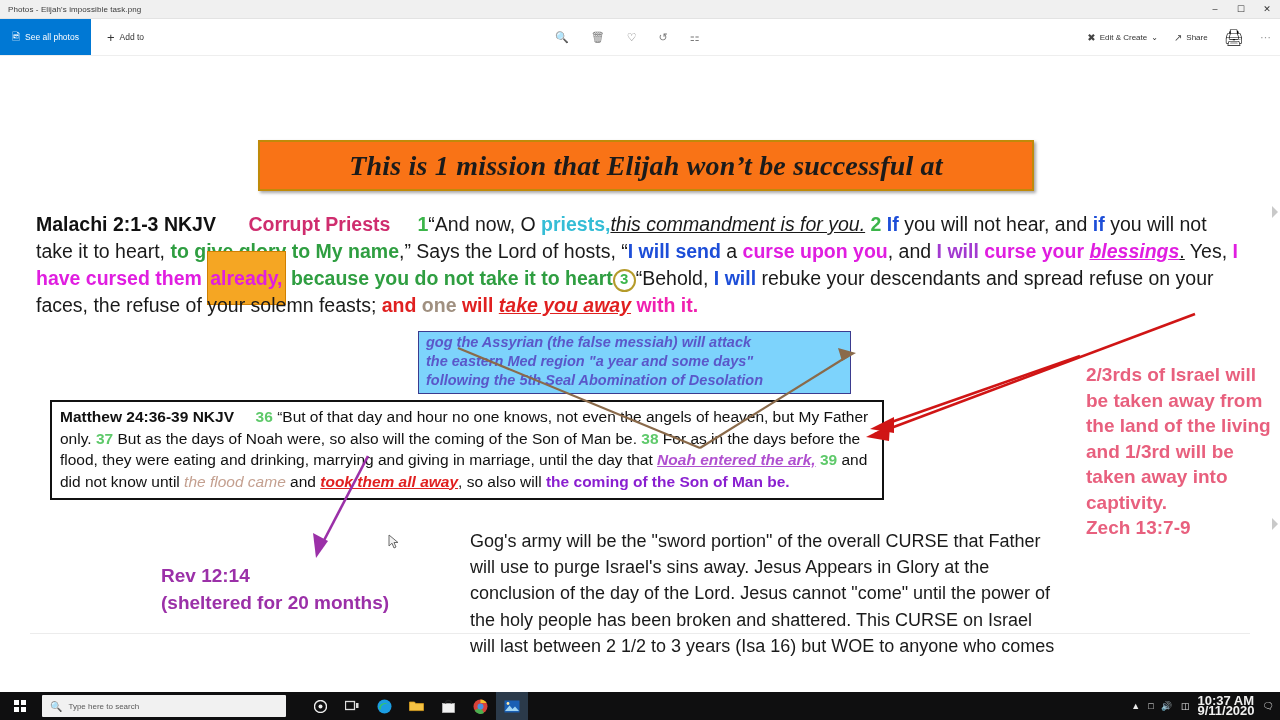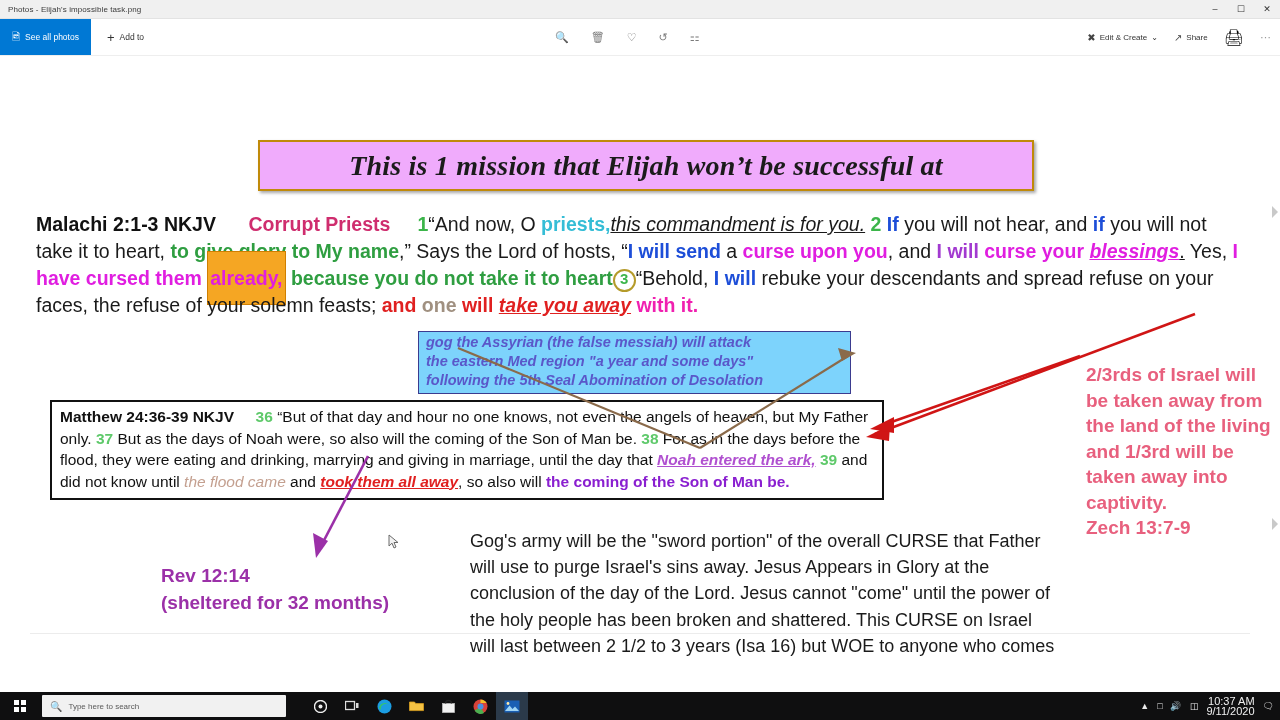--- a/index.html
+++ b/index.html
@@ -48,7 +48,7 @@
   
   .banner{
     position:absolute;left:258px;top:84px;width:772px;height:47px;
-    background:#f0abfc;border:2px solid #c08a0a;
+    background:#f97316;border:2px solid #c08a0a;
     display:flex;align-items:center;justify-content:center;
     box-shadow:2px 2px 3px rgba(0,0,0,.35);
   }

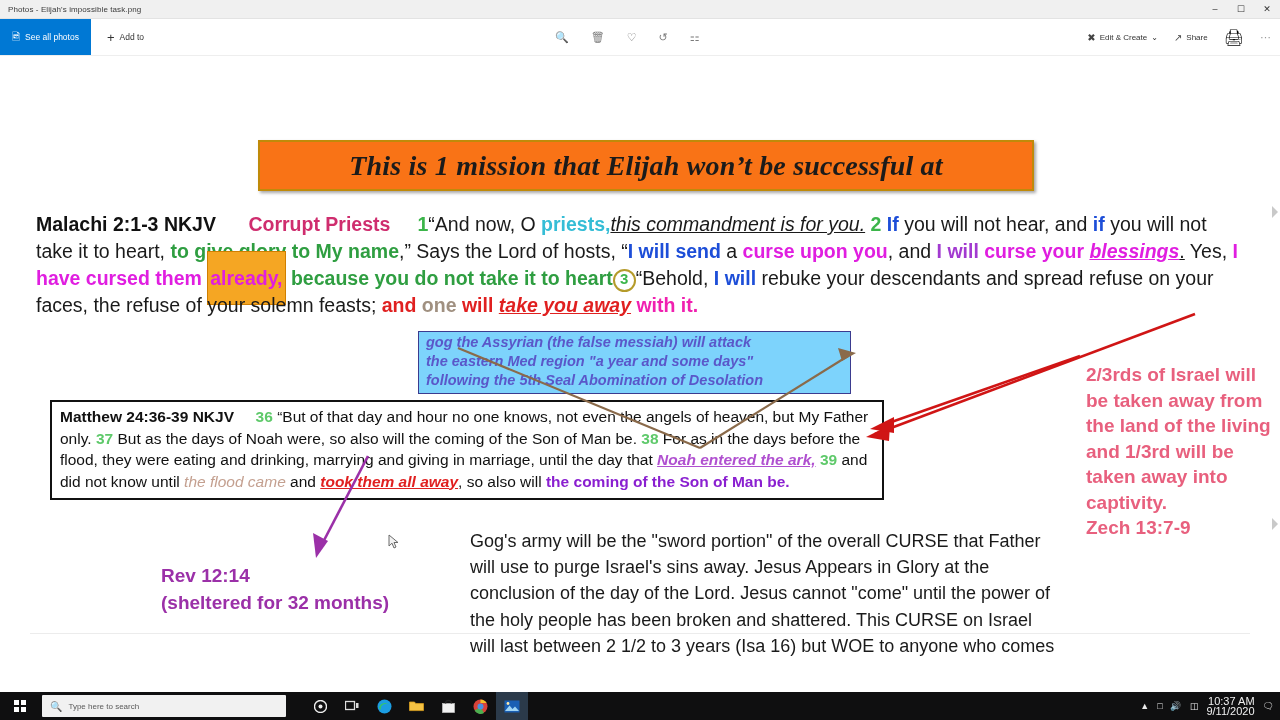--- a/index.html
+++ b/index.html
@@ -228,7 +228,7 @@
 
     <div class="rev">
       <div>Rev 12:14</div>
-      <div>(sheltered for 32 months)</div>
+      <div>(sheltered for 20 months)</div>
     </div>
 
     <div class="gogarmy">Gog's army will be the "sword portion" of the overall CURSE that Father will use to purge Israel's sins away. Jesus Appears in Glory at the conclusion of the day of the Lord. Jesus cannot "come" until the power of the holy people has been broken and shattered. This CURSE on Israel will last between 2 1/2 to 3 years (Isa 16) but WOE to anyone who comes against the apple of Father's eye.</div>

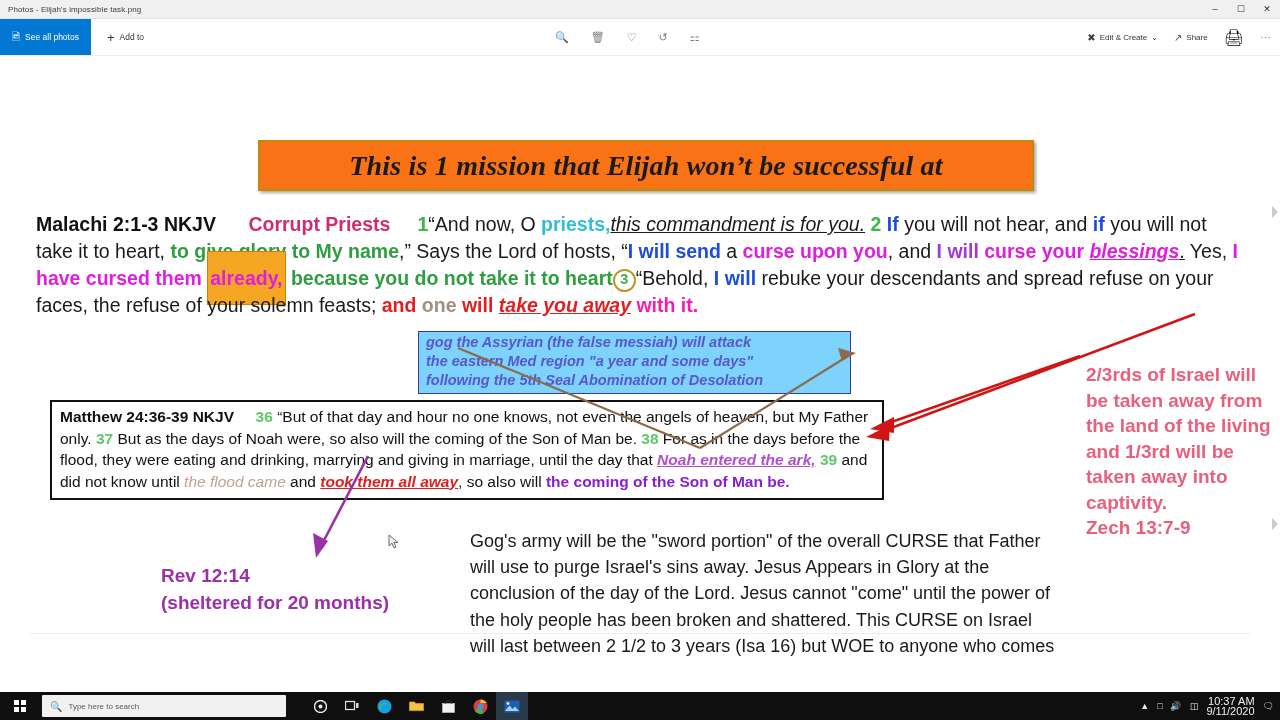--- a/index.html
+++ b/index.html
@@ -150,7 +150,7 @@
   .tb-ico.active{background:#2b3a4a;}
   .tb-right{position:absolute;right:6px;display:flex;align-items:center;gap:8px;color:#eaeaea;}
   .tb-right .gl{font-size:9px;}
-  .tb-clock{font-size:11px;line-height:10px;text-align:right;color:#f0f0f0;}
+  .tb-clock{font-size:13px;line-height:10px;text-align:left;color:#f0f0f0;font-weight:bold;}
   .squares{display:grid;grid-template-columns:5px 5px;grid-template-rows:5px 5px;gap:1.5px;}
   .squares i{display:block;width:5px;height:5px;background:#fff;}
 </style>

